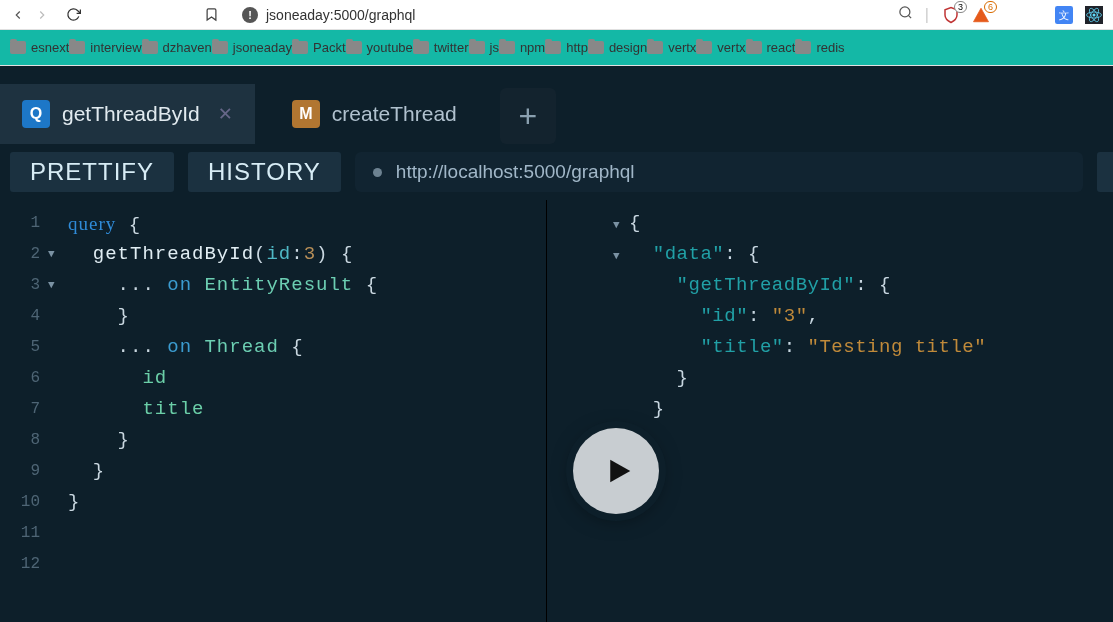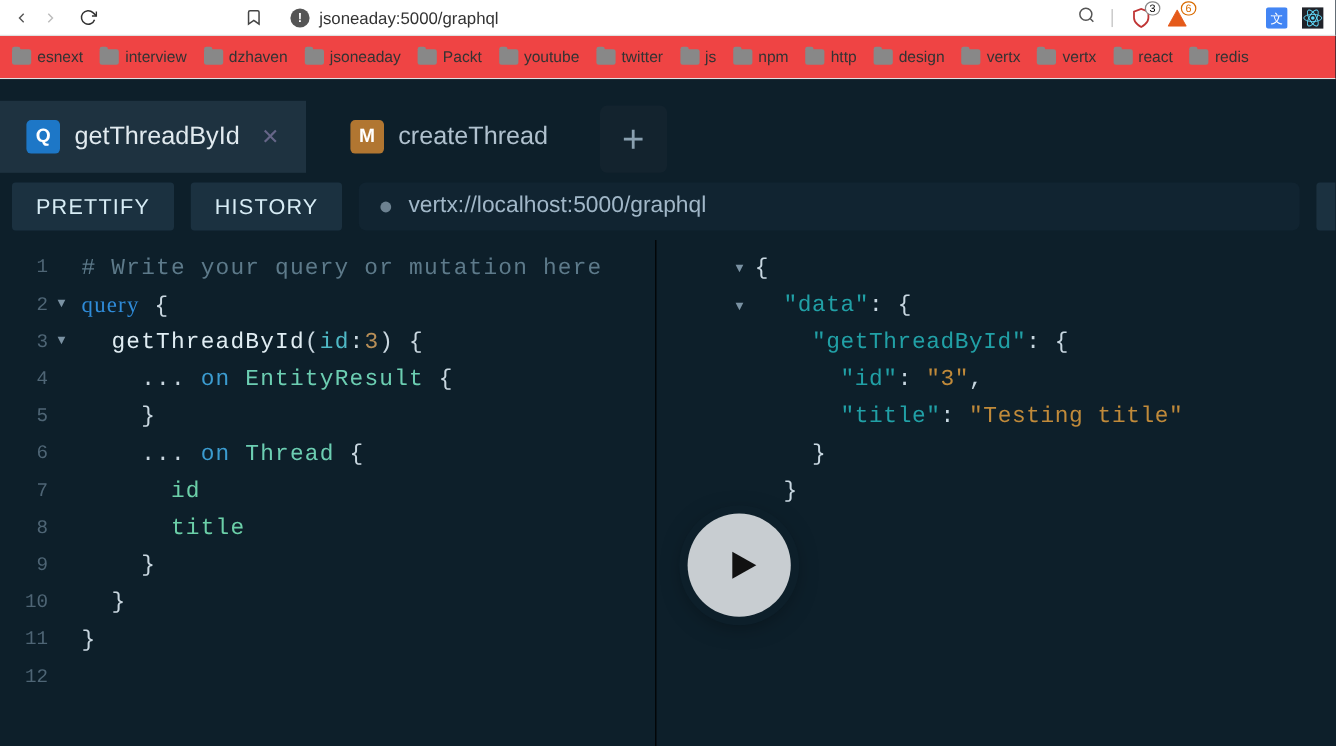--- a/index.html
+++ b/index.html
@@ -21,7 +21,7 @@
 .ext-icon { width:18px; height:18px; }
 
 
-.bookmarks-bar { height:36px; background:#ef4444; display:flex; align-items:center; padding:0 10px; gap:14px; font-size:13px; color:#333; border-bottom:1px solid #e0e0e0; overflow:hidden;text-align:center;}
+.bookmarks-bar { height:36px; background:#14b8a6; display:flex; align-items:center; padding:0 10px; gap:0; font-size:13px; color:#333; border-bottom:1px solid #e0e0e0; overflow:hidden;text-align:center;}
 .bm-item { display:flex; align-items:center; gap:5px; cursor:pointer; white-space:nowrap;}
 .bm-folder { width:16px; height:13px; background:#888; border-radius:2px; position:relative;}
 .bm-folder::before { content:''; position:absolute; top:-2px; left:0; width:7px; height:3px; background:#888; border-radius:2px 2px 0 0;}

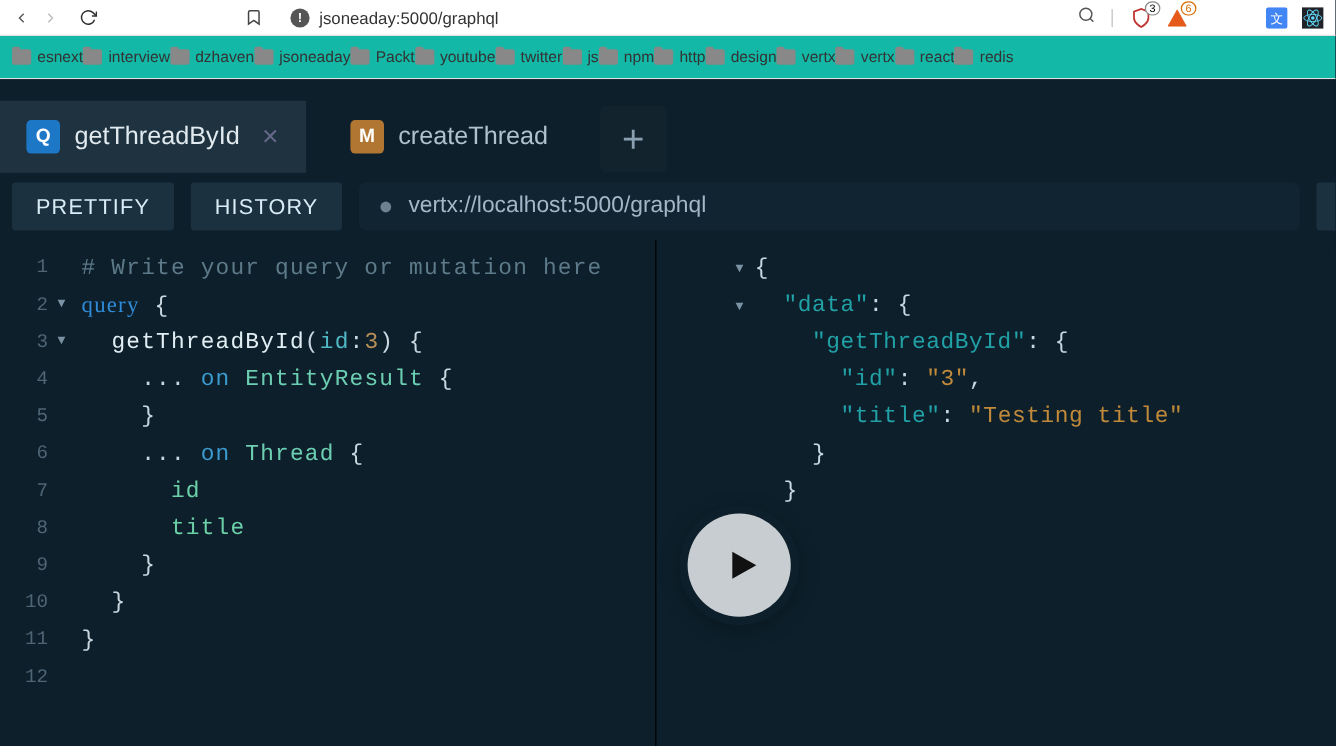--- a/index.html
+++ b/index.html
@@ -41,7 +41,7 @@
 
 
 .toolbar { height:56px; display:flex; align-items:center; padding:8px 10px; gap:14px;}
-.tb-btn { height:40px; background:#1b3140; color:#d7ecf5; font-size:18px; letter-spacing:1px; padding:0 20px; display:flex; align-items:center; border:none; cursor:pointer; border-radius:3px;}
+.tb-btn { height:40px; background:#1b3140; color:#d7ecf5; font-size:24px; letter-spacing:1px; padding:0 20px; display:flex; align-items:center; border:none; cursor:pointer; border-radius:3px;}
 .endpoint { flex:1; height:40px; background:#112431; border-radius:6px; display:flex; align-items:center; padding:0 18px; gap:14px; color:#a1b7c8; font-size:19px;}
 .ep-dot { width:9px; height:9px; border-radius:50%; background:#6d8291;}
 .toolbar-right { width:16px; height:40px; background:#1b3140; border-radius:3px 0 0 3px; margin-right:-10px;}

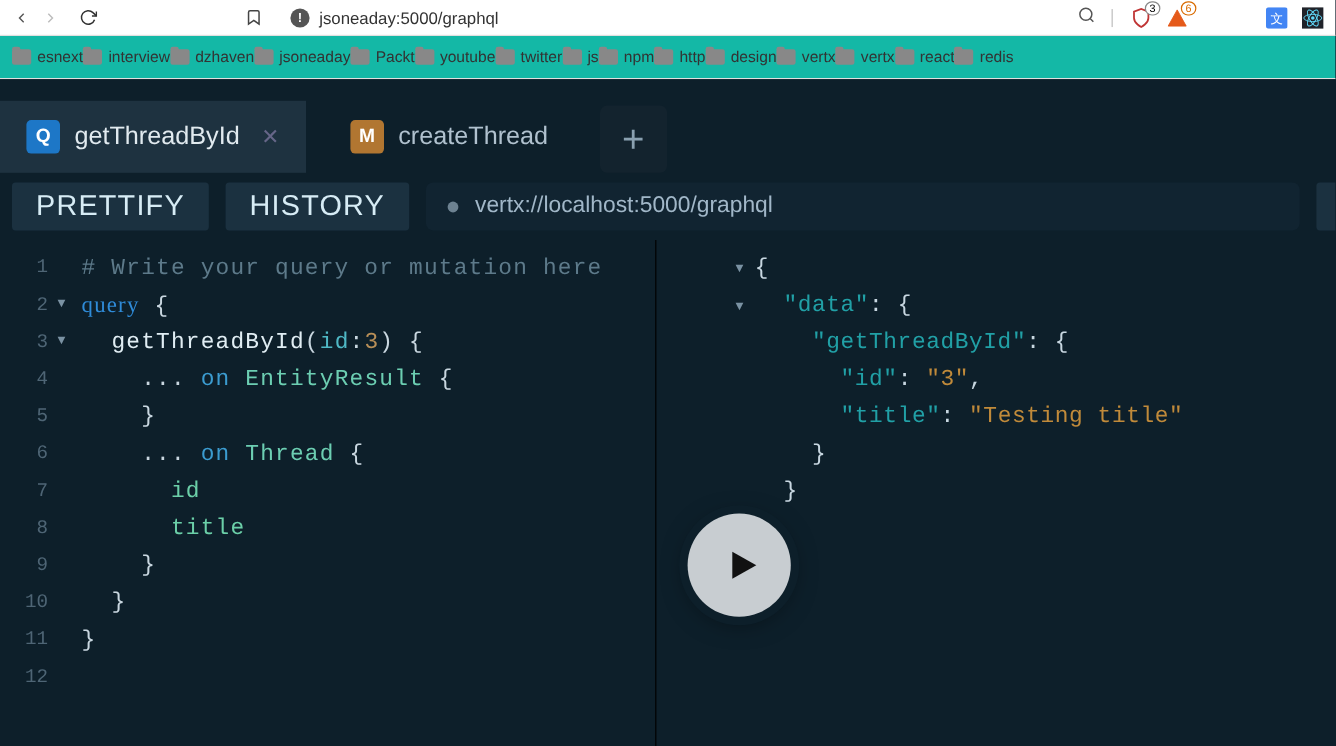--- a/index.html
+++ b/index.html
@@ -224,7 +224,7 @@
     <button class="tb-btn">HISTORY</button>
     <div class="endpoint">
       <div class="ep-dot"></div>
-      <span>vertx://localhost:5000/graphql</span>
+      <span>http://localhost:5000/graphql</span>
     </div>
     <div class="toolbar-right"></div>
   </div>

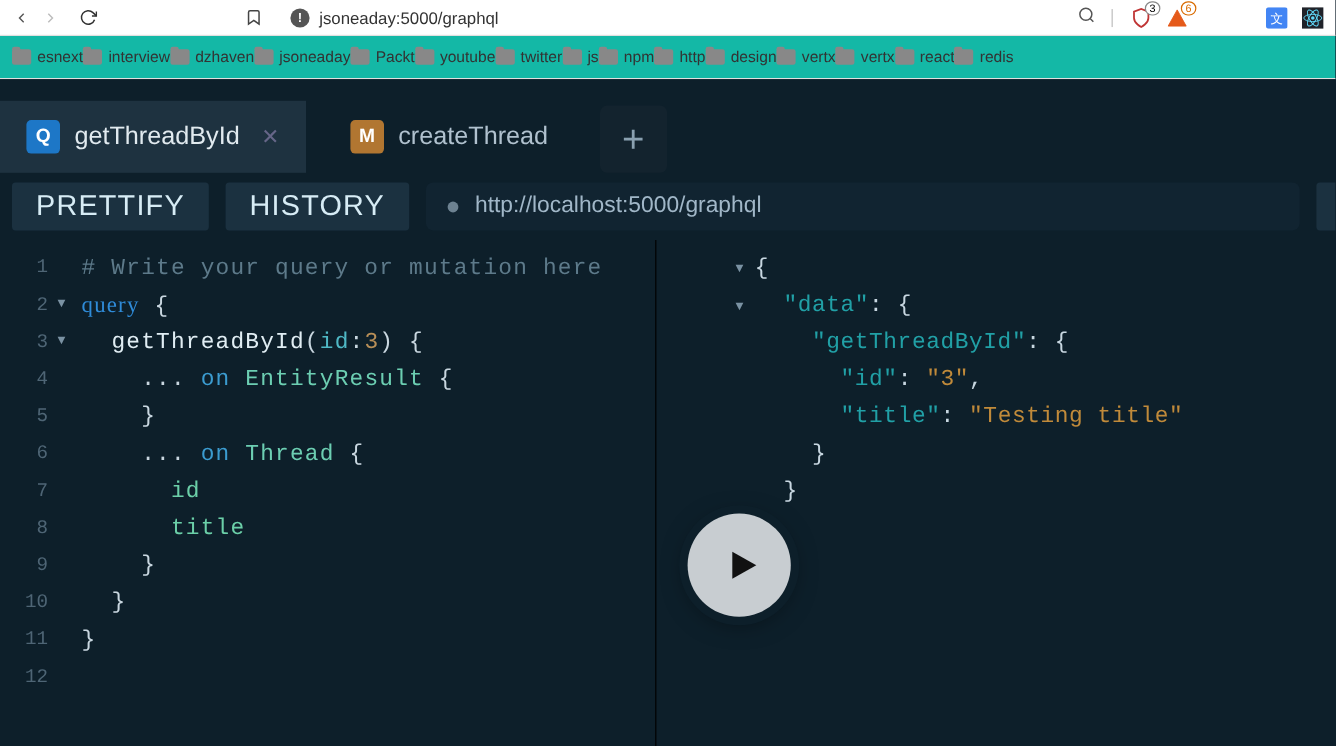--- a/index.html
+++ b/index.html
@@ -261,7 +261,6 @@
           <div></div>
       </div>
       <div class="code">
-        <div class="code-line"><span class="c-comment"># Write your query or mutation here</span></div>
         <div class="code-line"><span class="c-key">query</span> <span class="c-punc">{</span></div>
         <div class="code-line">  <span class="c-call">getThreadById</span><span class="c-punc">(</span><span class="c-arg">id</span><span class="c-punc">:</span><span class="c-num">3</span><span class="c-punc">) {</span></div>
         <div class="code-line">    <span class="c-punc">...</span> <span class="c-kw">on</span> <span class="c-type">EntityResult</span> <span class="c-punc">{</span></div>

